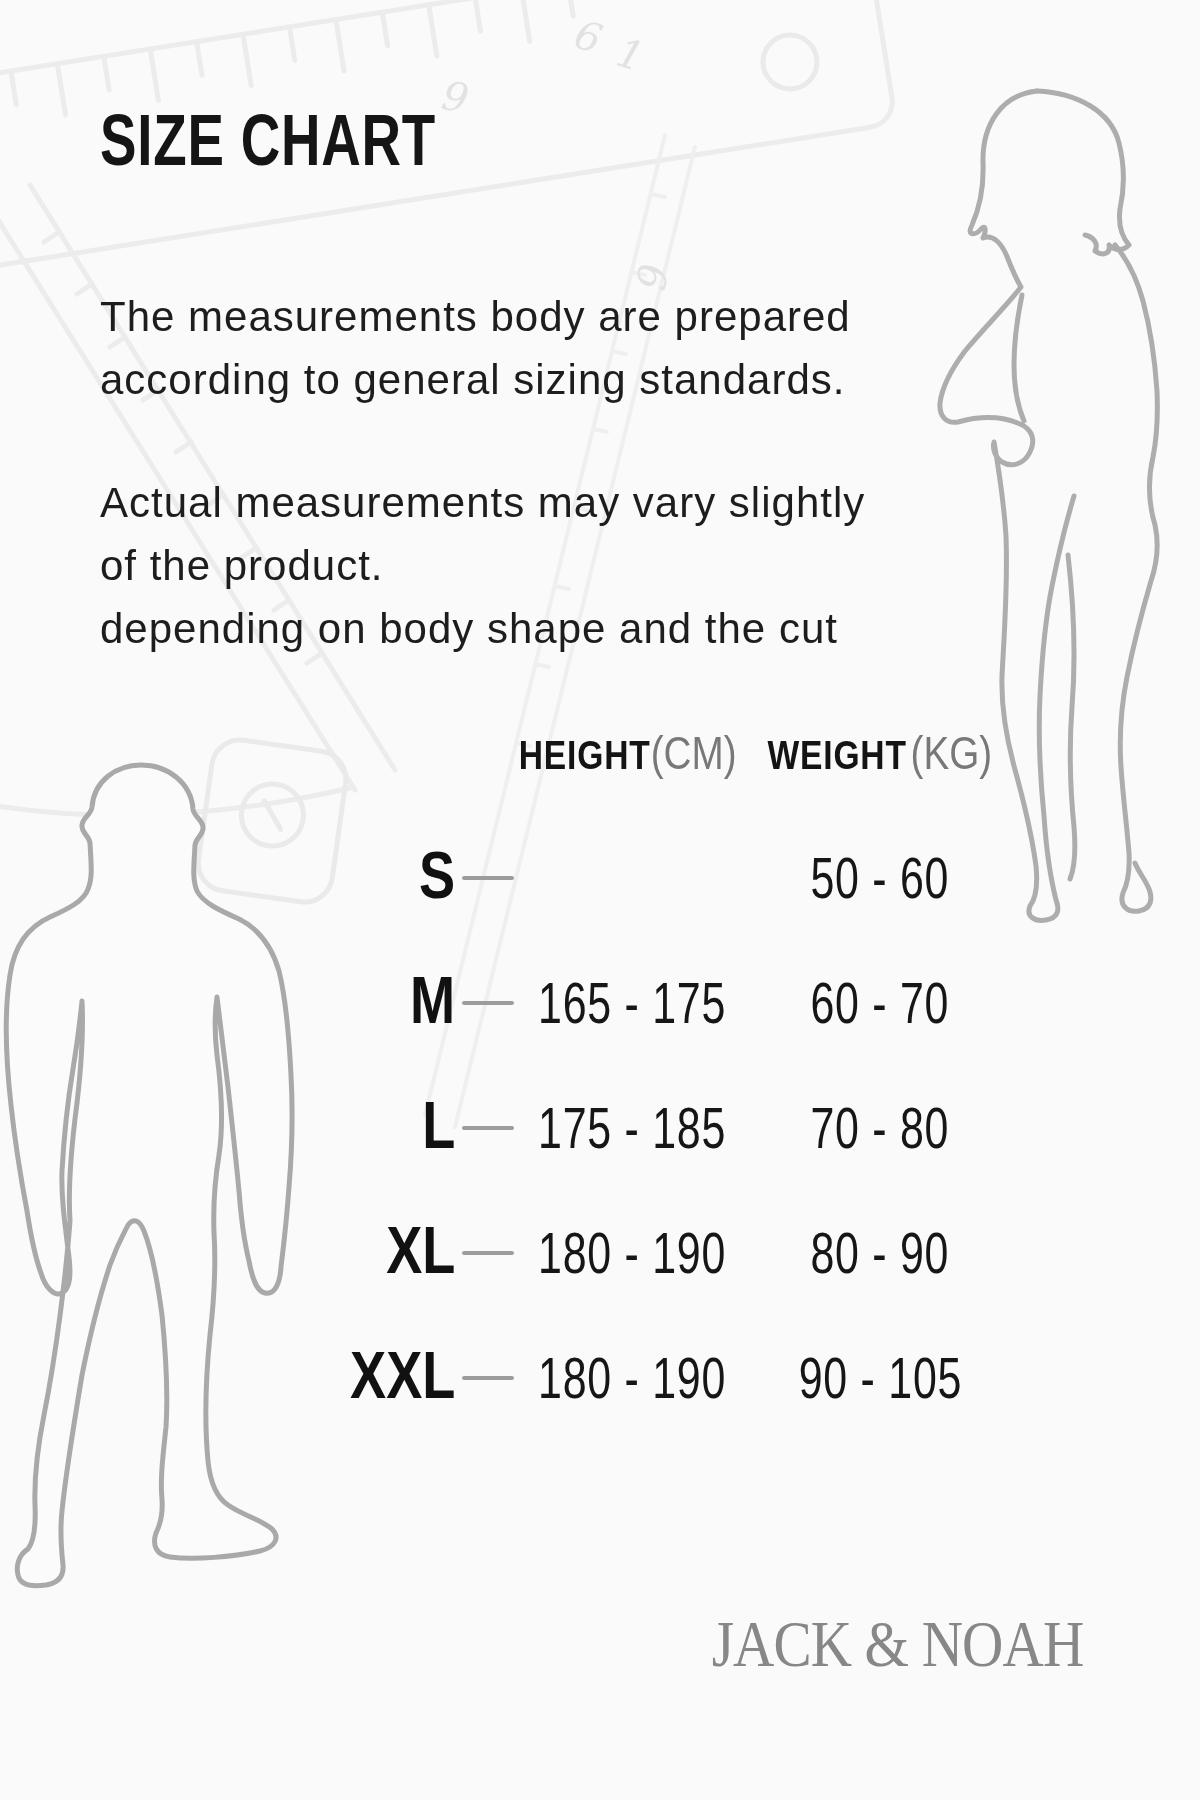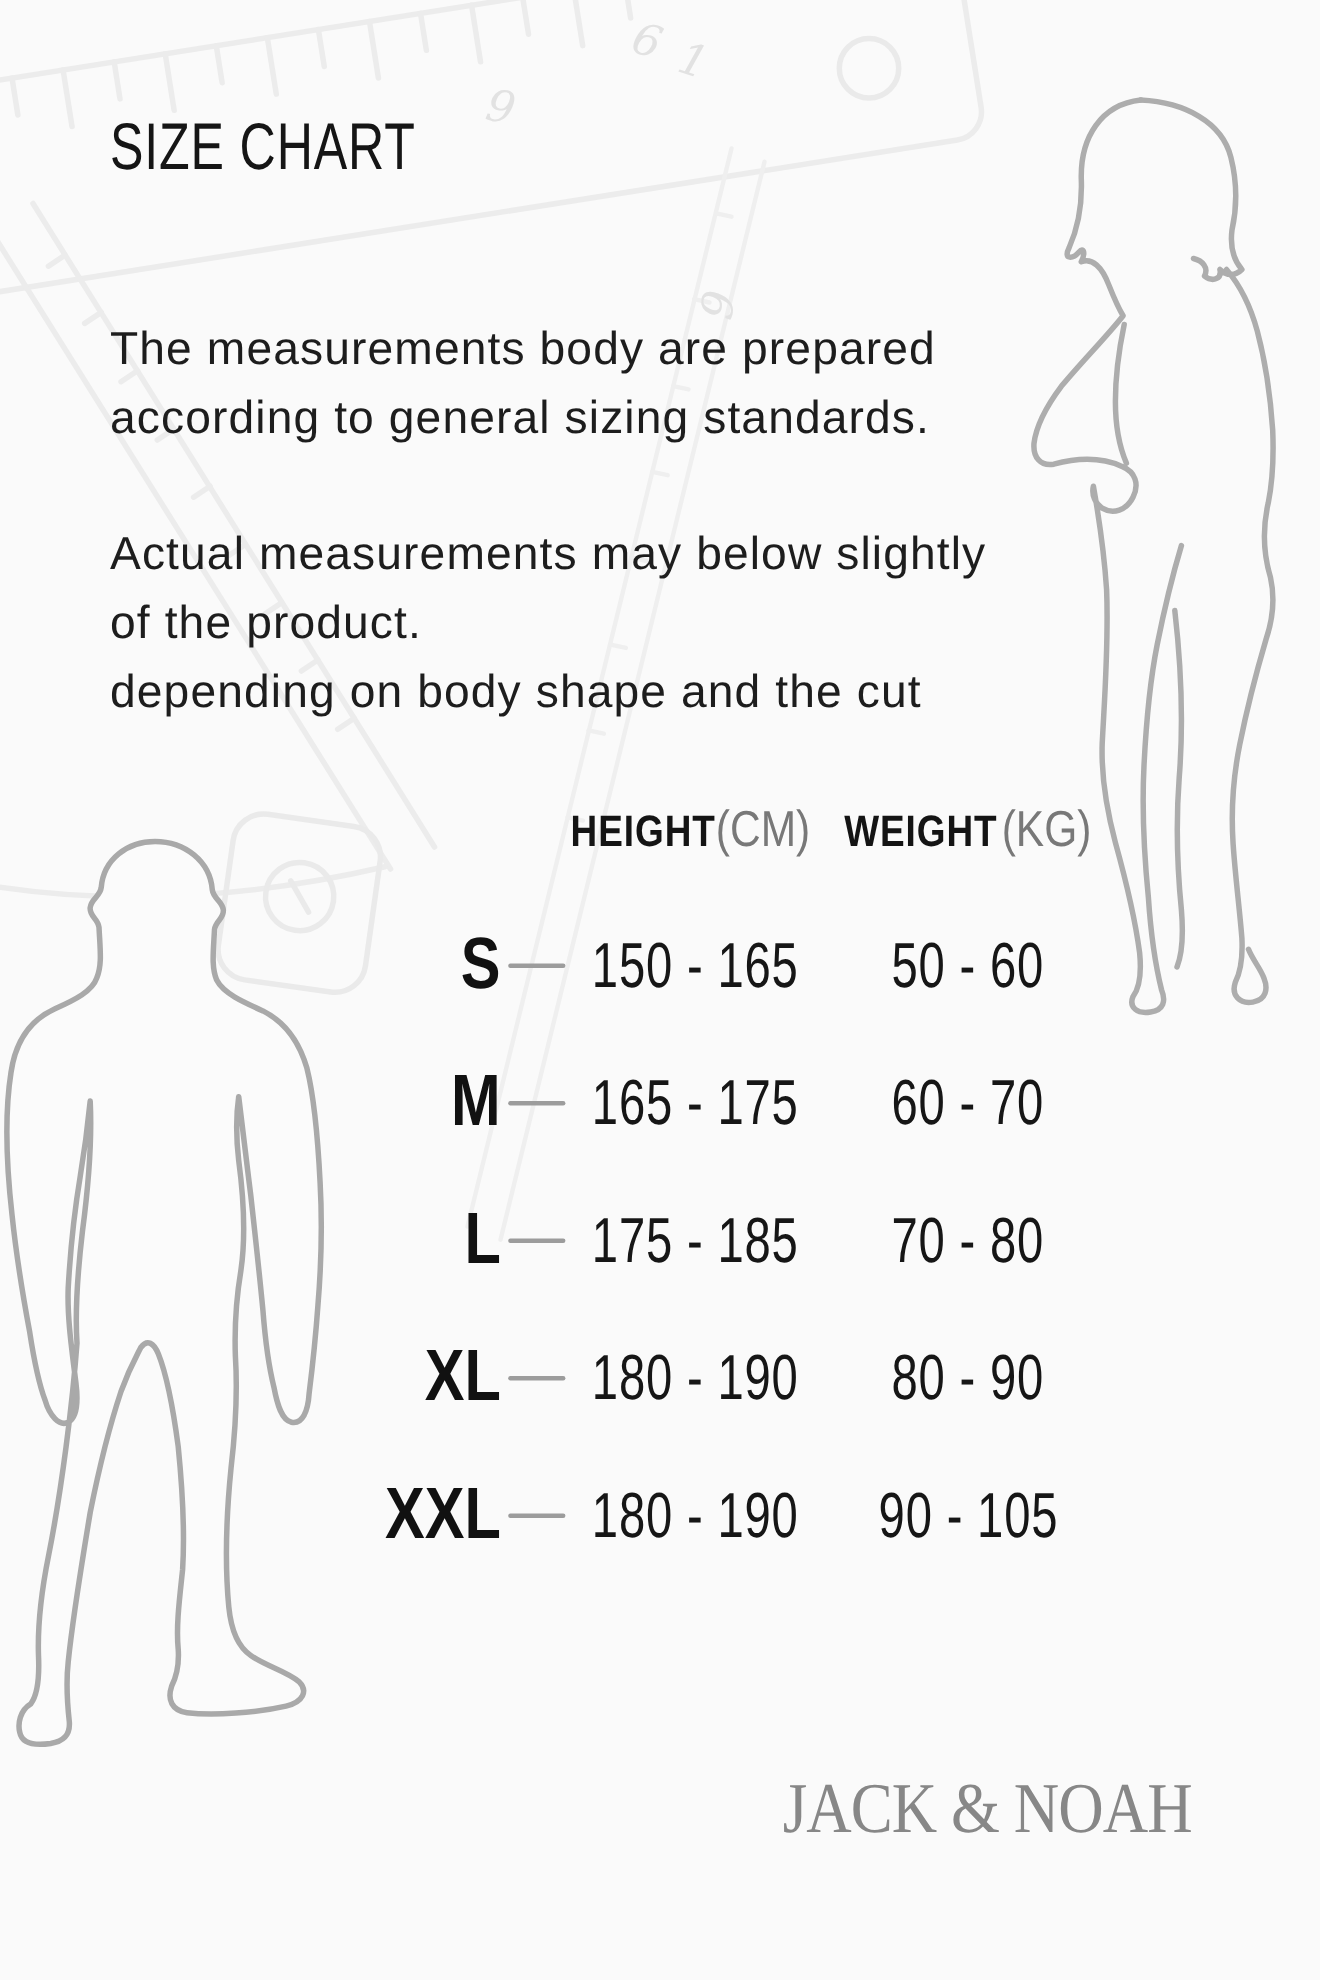--- a/index.html
+++ b/index.html
@@ -15,7 +15,7 @@
 
   .page-title{
     position:absolute;left:100px;top:104px;margin:0;
-    font-size:60px;font-weight:400;color:#151515;line-height:1;white-space:nowrap;
+    font-size:72px;font-weight:700;color:#151515;line-height:1;white-space:nowrap;
   }
   .page-title .cond{display:inline-block;transform:scaleX(.76);transform-origin:left top;letter-spacing:1px;}
 

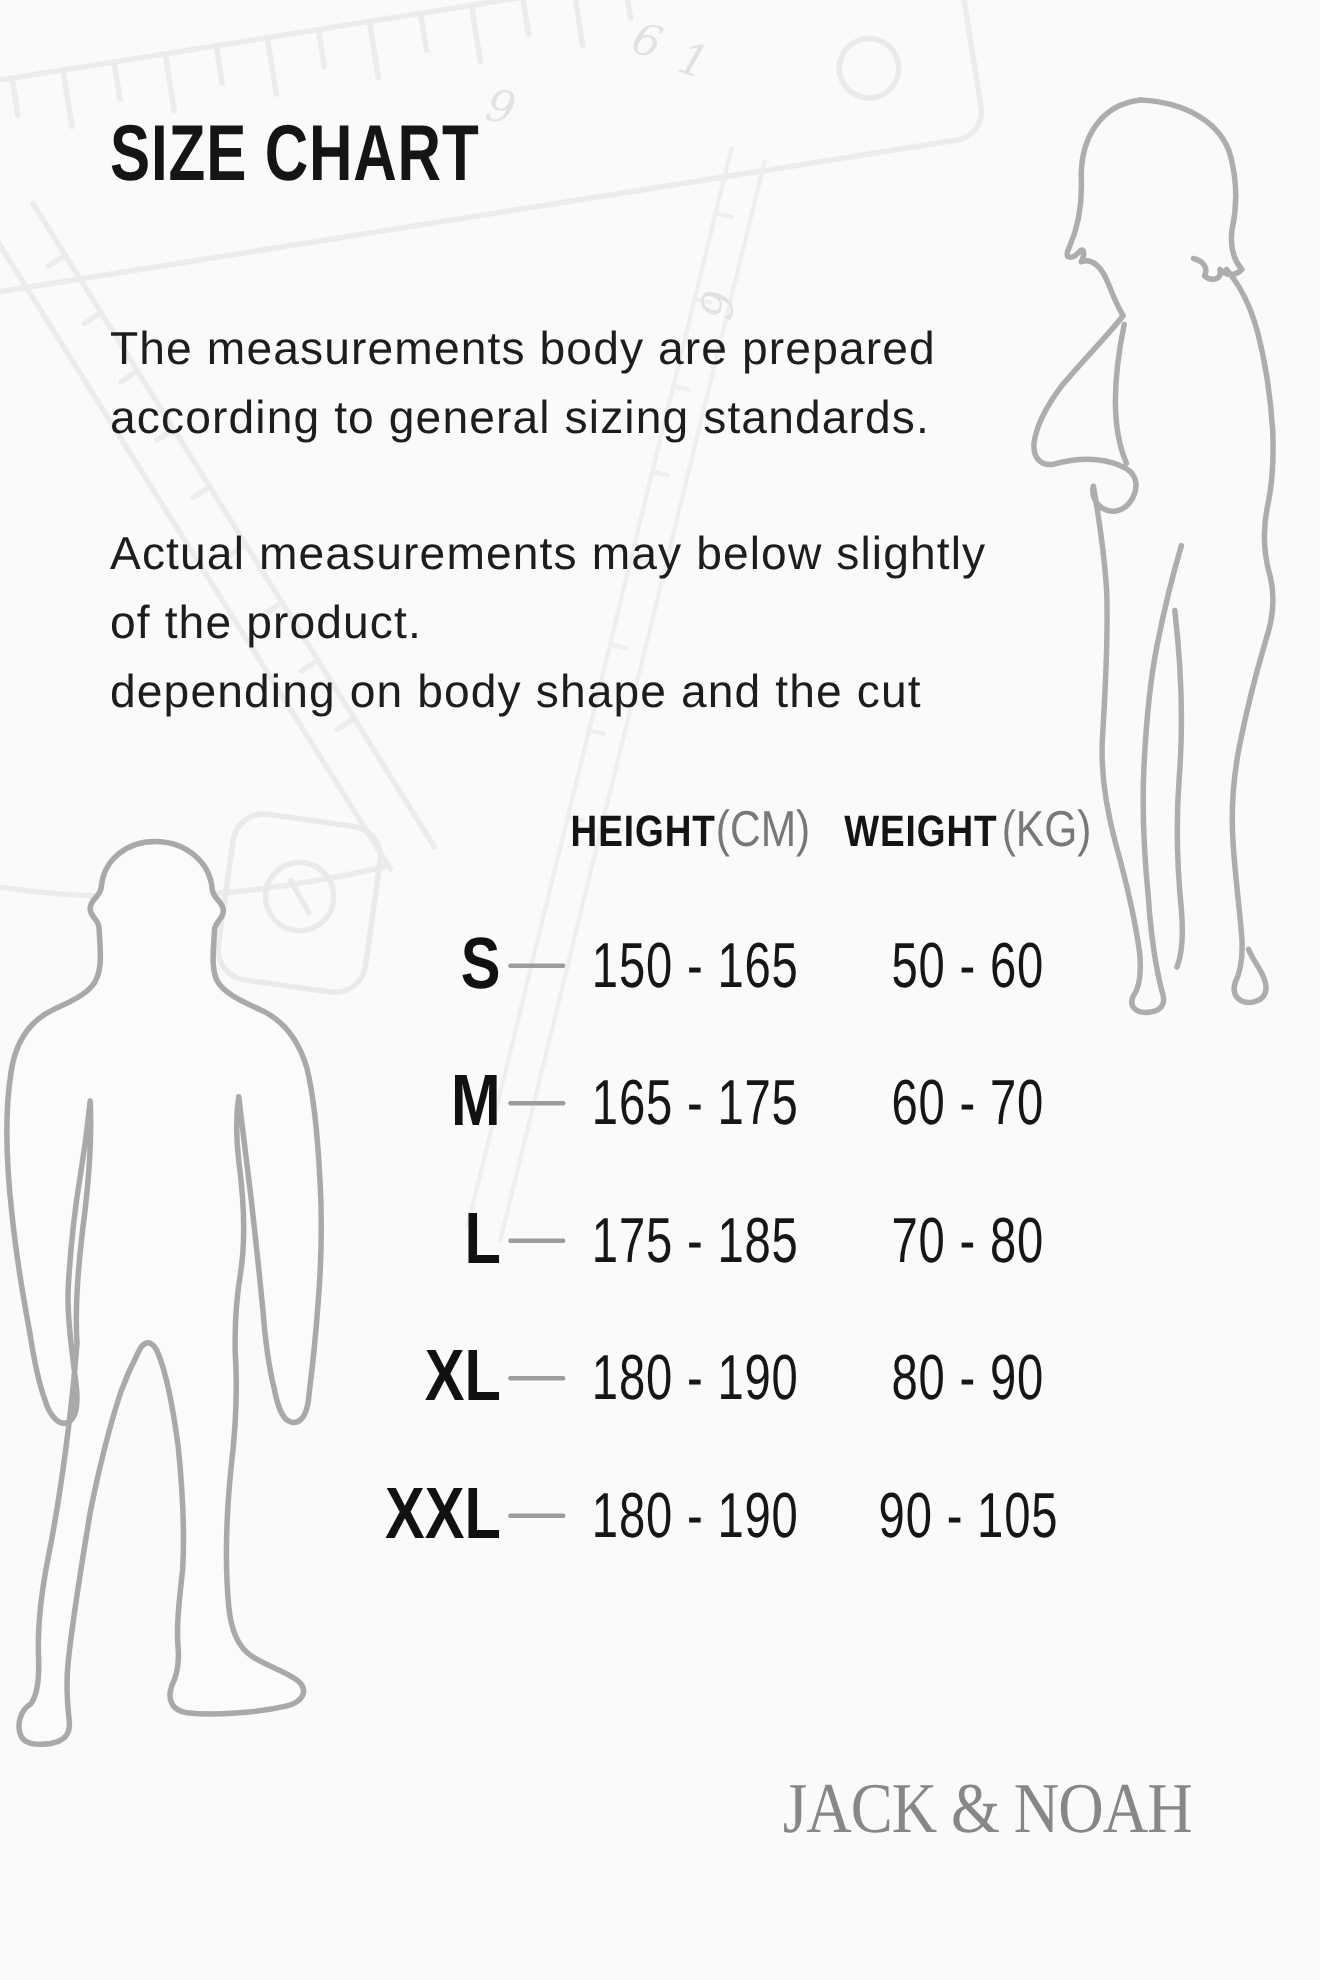--- a/index.html
+++ b/index.html
@@ -250,7 +250,7 @@
     <span class="line">according to general sizing standards.</span>
   </p>
   <p class="para para-2">
-    <span class="line">Actual measurements may below slightly</span>
+    <span class="line">Actual measurements may vary slightly</span>
     <span class="line">of the product.</span>
     <span class="line">depending on body shape and the cut</span>
   </p>

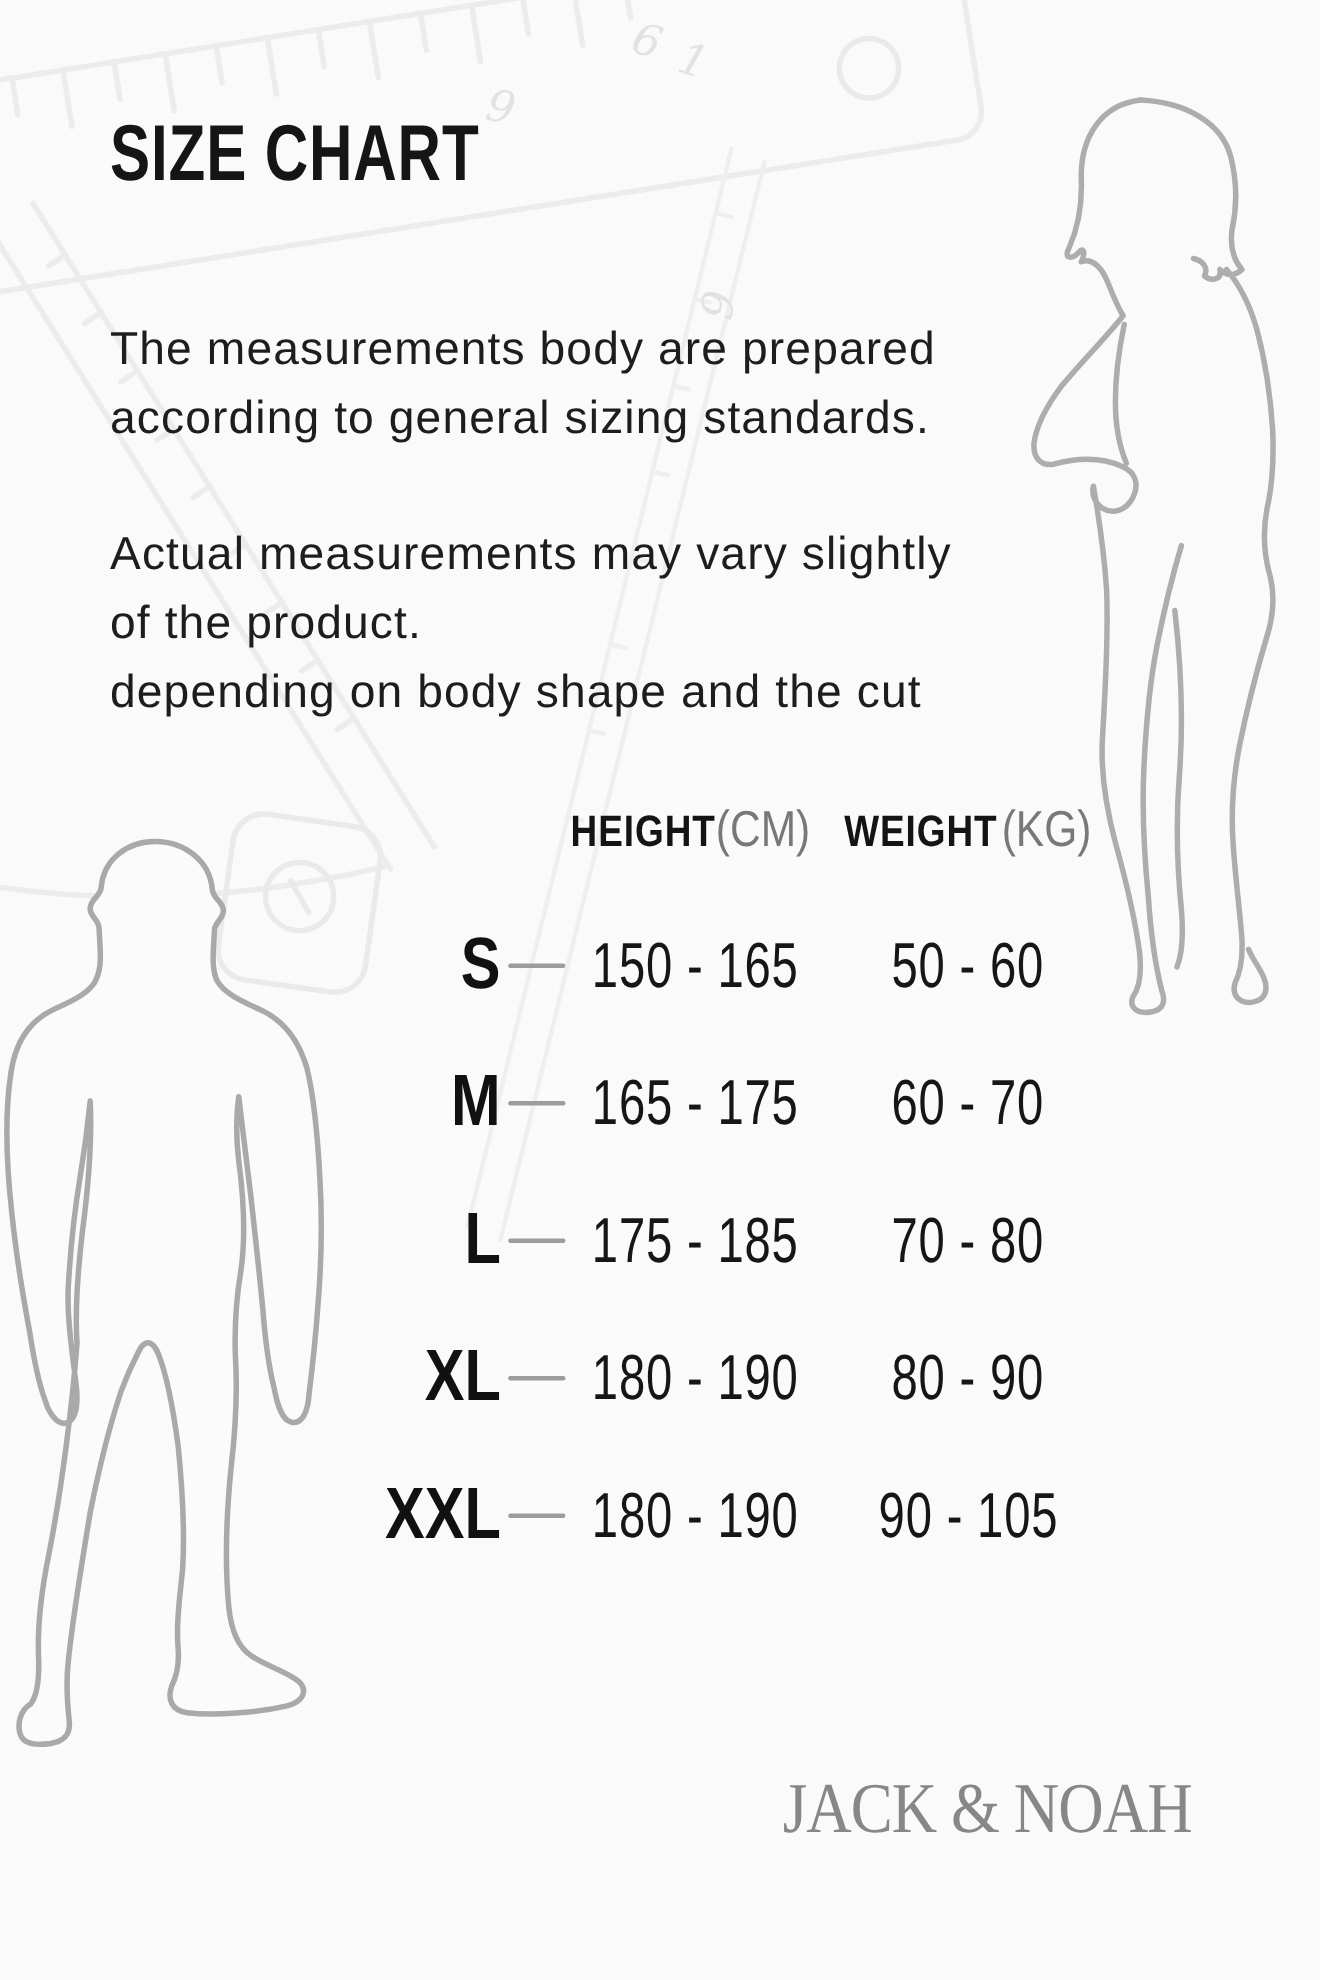--- a/index.html
+++ b/index.html
@@ -269,7 +269,6 @@
   <div class="size-row row-0">
     <div class="size-cell"><span class="cond">S</span></div>
     <div class="size-dash"></div>
-    <div class="val-cell val-height"><span class="cond">150 - 165</span></div>
     <div class="val-cell val-weight"><span class="cond">50 - 60</span></div>
   </div>
   <div class="size-row row-1">

